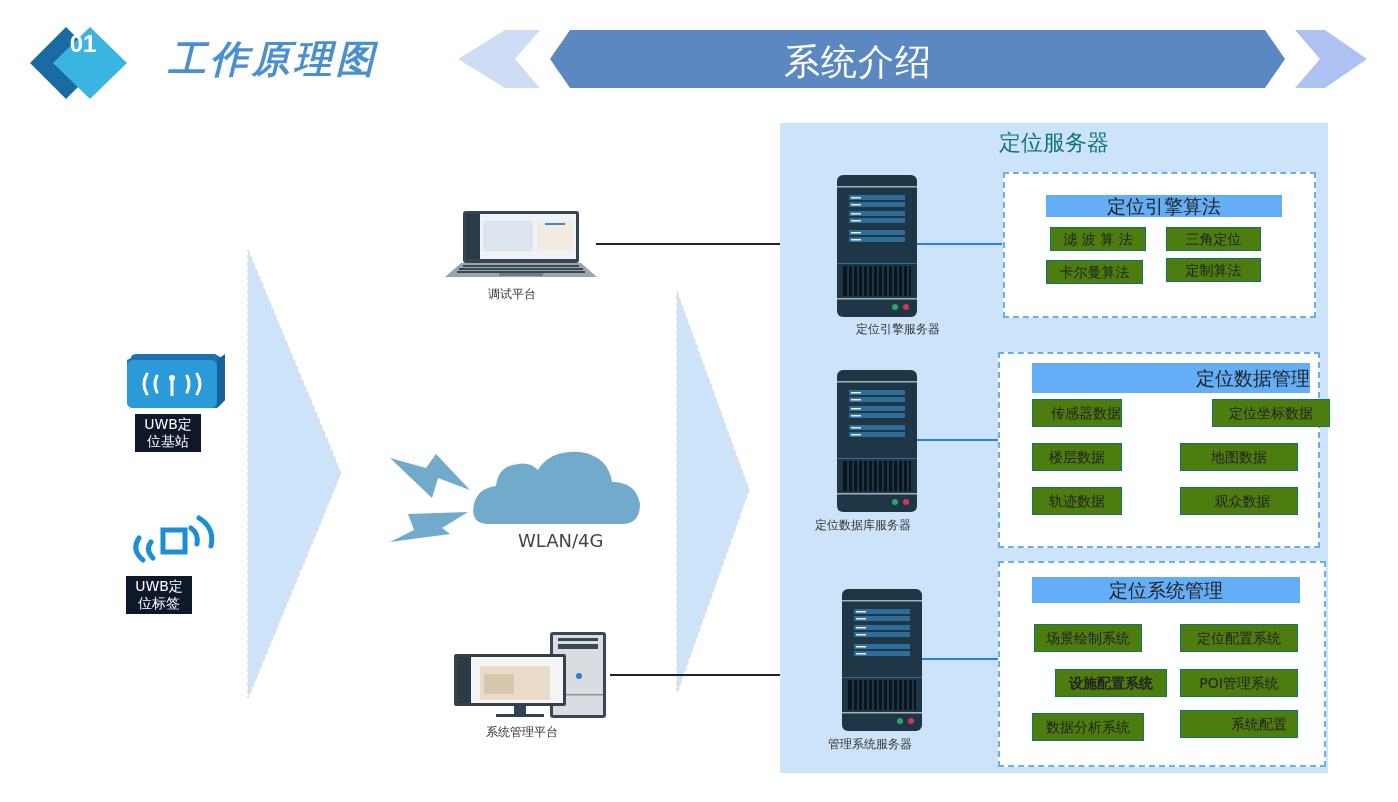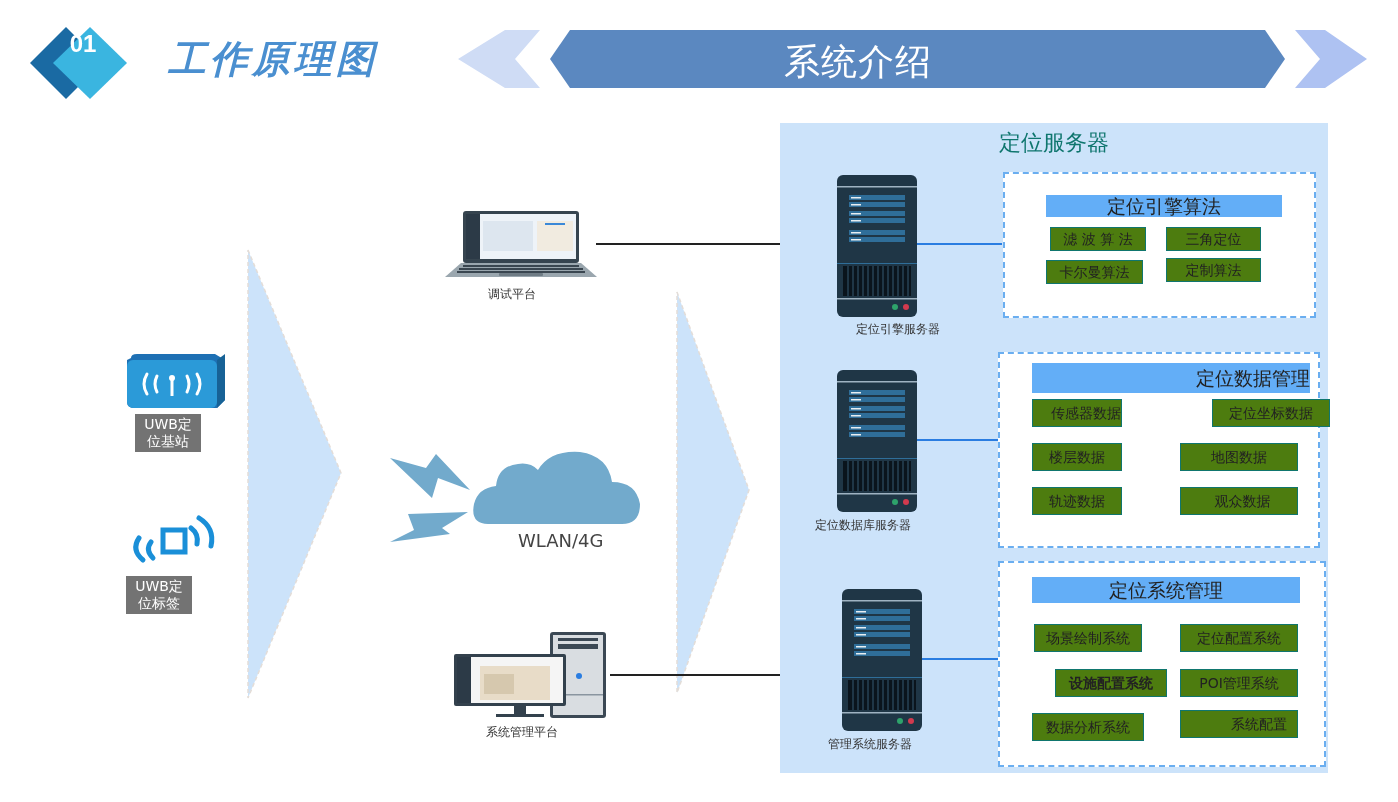--- a/index.html
+++ b/index.html
@@ -20,7 +20,7 @@
   .chev { position: absolute; }
 
   
-  .uwb-label { background: #737373; color: #fff; font-size: 14px; line-height: 17px; text-align: center; padding: 2px 0; width: 66px; }
+  .uwb-label { background: #0f172a; color: #fff; font-size: 14px; line-height: 17px; text-align: center; padding: 2px 0; width: 66px; }
 
   .caption { font-size: 12px; color: #333; text-align: center; white-space: nowrap; }
 

